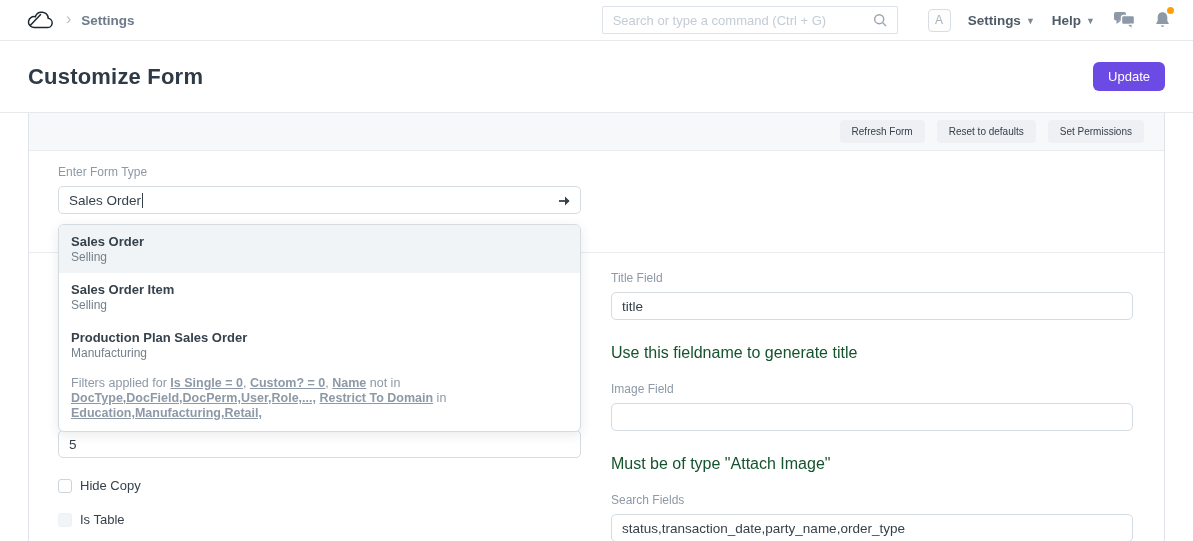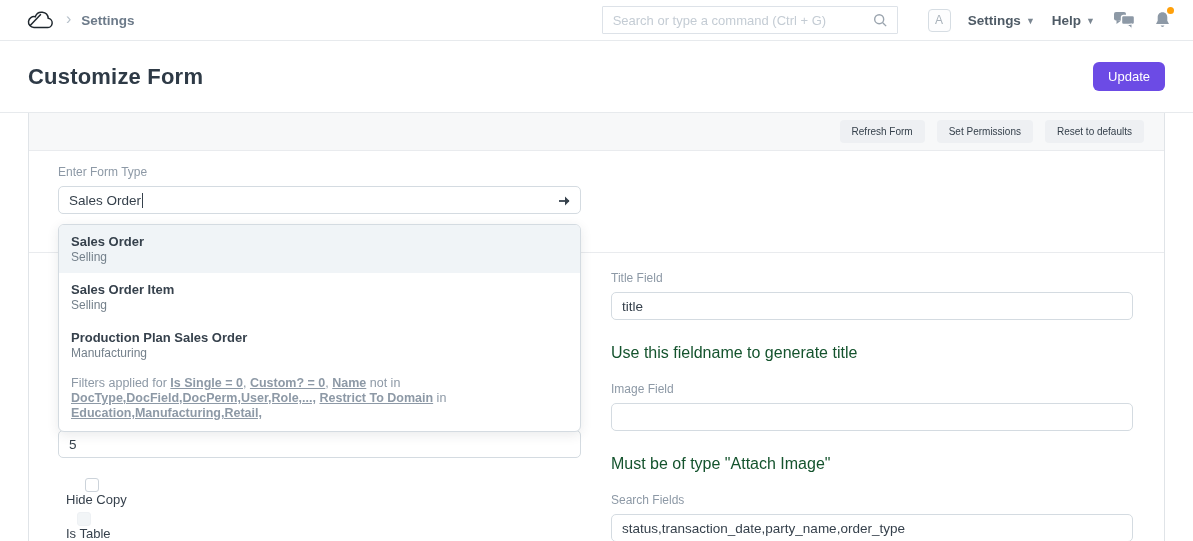--- a/index.html
+++ b/index.html
@@ -125,8 +125,8 @@
   <div class="card">
     <div class="card-toolbar">
       <button class="btn-default">Refresh Form</button>
+      <button class="btn-default">Reset to defaults</button>
       <button class="btn-default">Set Permissions</button>
-      <button class="btn-default">Reset to defaults</button>
     </div>
 
     <div class="divider"></div>

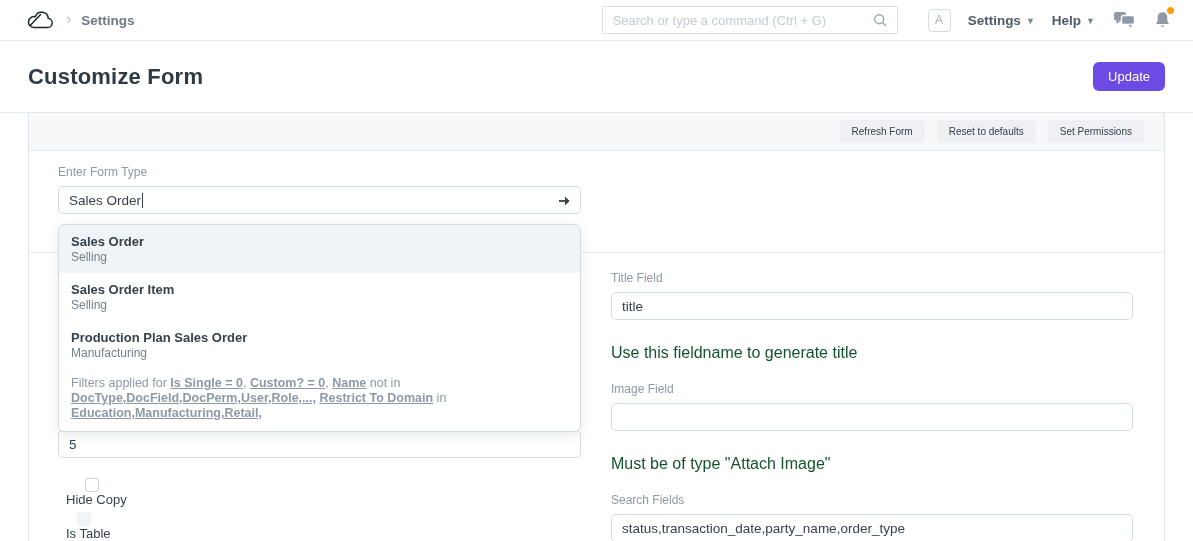--- a/index.html
+++ b/index.html
@@ -42,7 +42,7 @@
   .link-wrap { position:relative; }
   .link-arrow { position:absolute; right:9px; top:7px; }
   .num-field { position:absolute; left:29px; top:317px; width:523px; }
-  .chk-row { position:absolute; left:29px; display:flex; align-items:center; cursor:pointer;flex-direction:column; }
+  .chk-row { position:absolute; left:29px; display:flex; align-items:center; cursor:pointer; }
   .chk-row.row1 { top:365px; }
   .chk-row.row2 { top:399px; }
   .chk-box { width:14px; height:14px; border:1px solid #ccd3da; border-radius:3px; background:#fff; }

